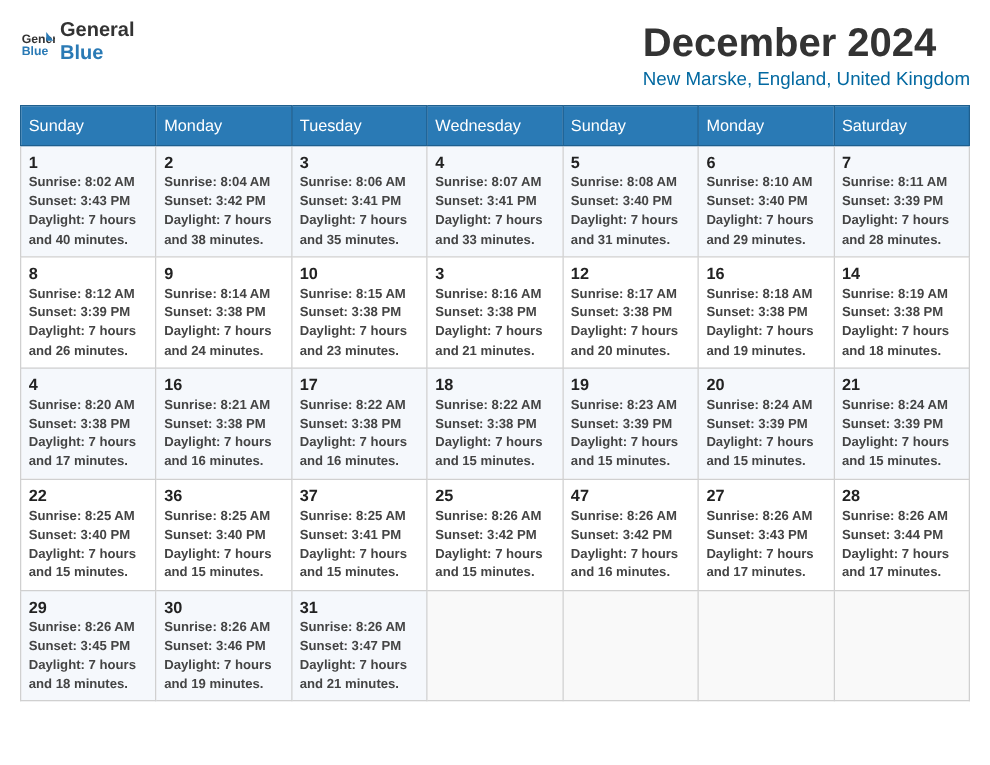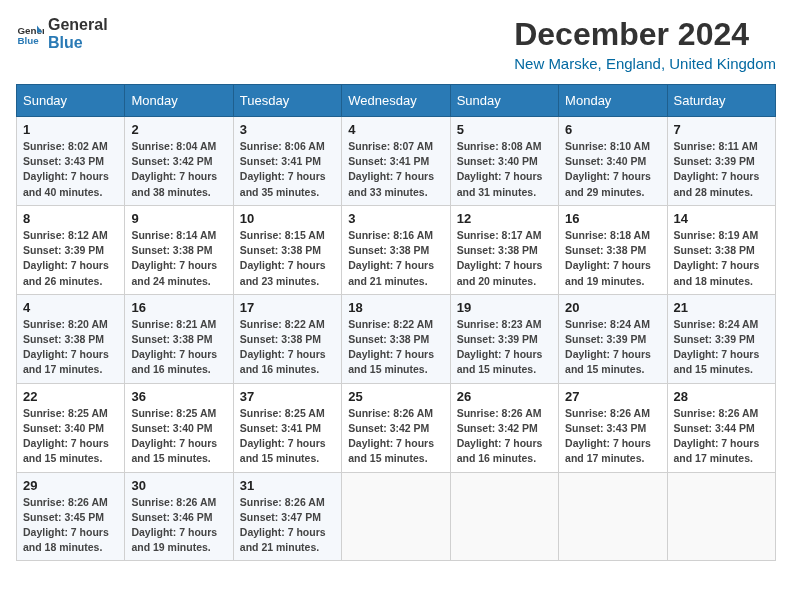--- a/index.html
+++ b/index.html
@@ -224,7 +224,7 @@
           <div class="day-detail">Sunrise: 8:26 AM<br>Sunset: 3:42 PM<br>Daylight: 7 hours and 15 minutes.</div>
         </td>
         <td>
-          <span class="day-number">26</span>
+          <span class="day-number">47</span>
           <div class="day-detail">Sunrise: 8:26 AM<br>Sunset: 3:42 PM<br>Daylight: 7 hours and 16 minutes.</div>
         </td>
         <td>

